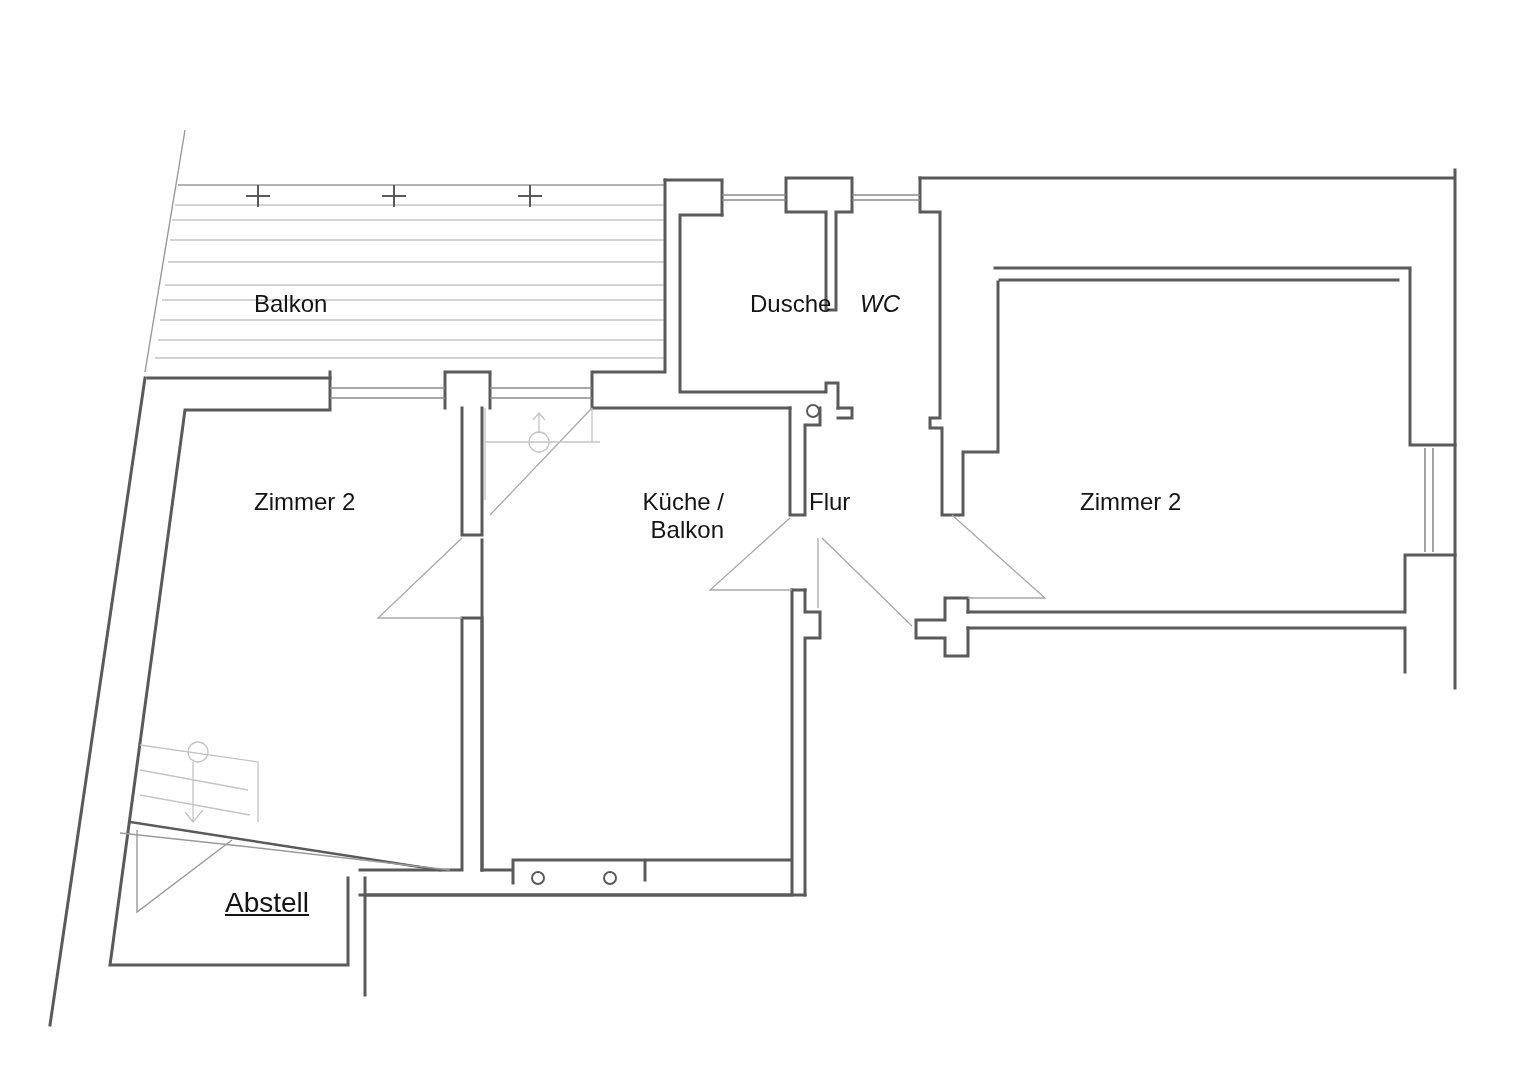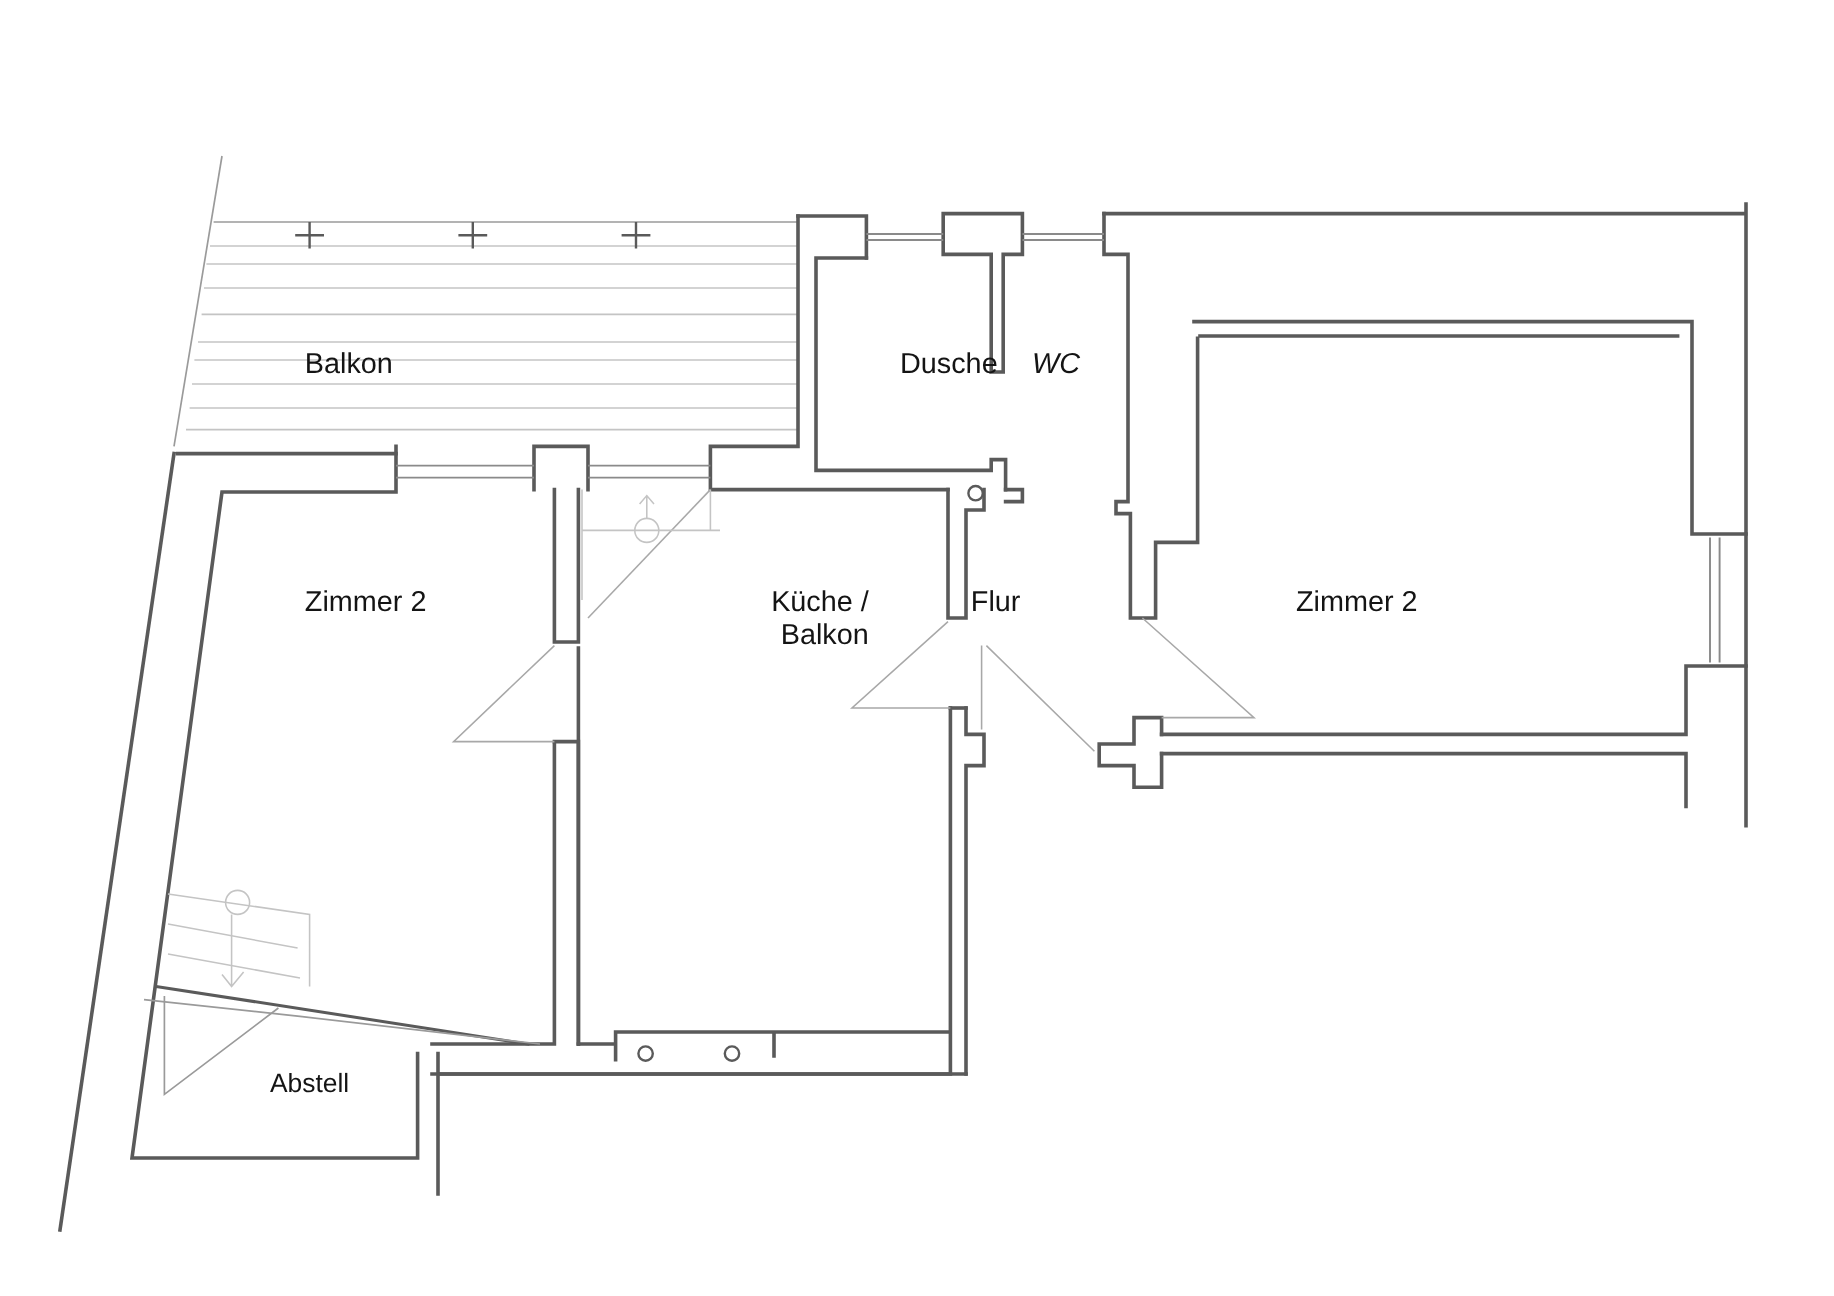--- a/index.html
+++ b/index.html
@@ -19,7 +19,7 @@
       white-space: nowrap;
       text-align: right;
     }
-    .label.small { font-size: 22px; }
+    .label.small { font-size: 28px; text-decoration: underline; }
   </style>
 </head>
 <body>

